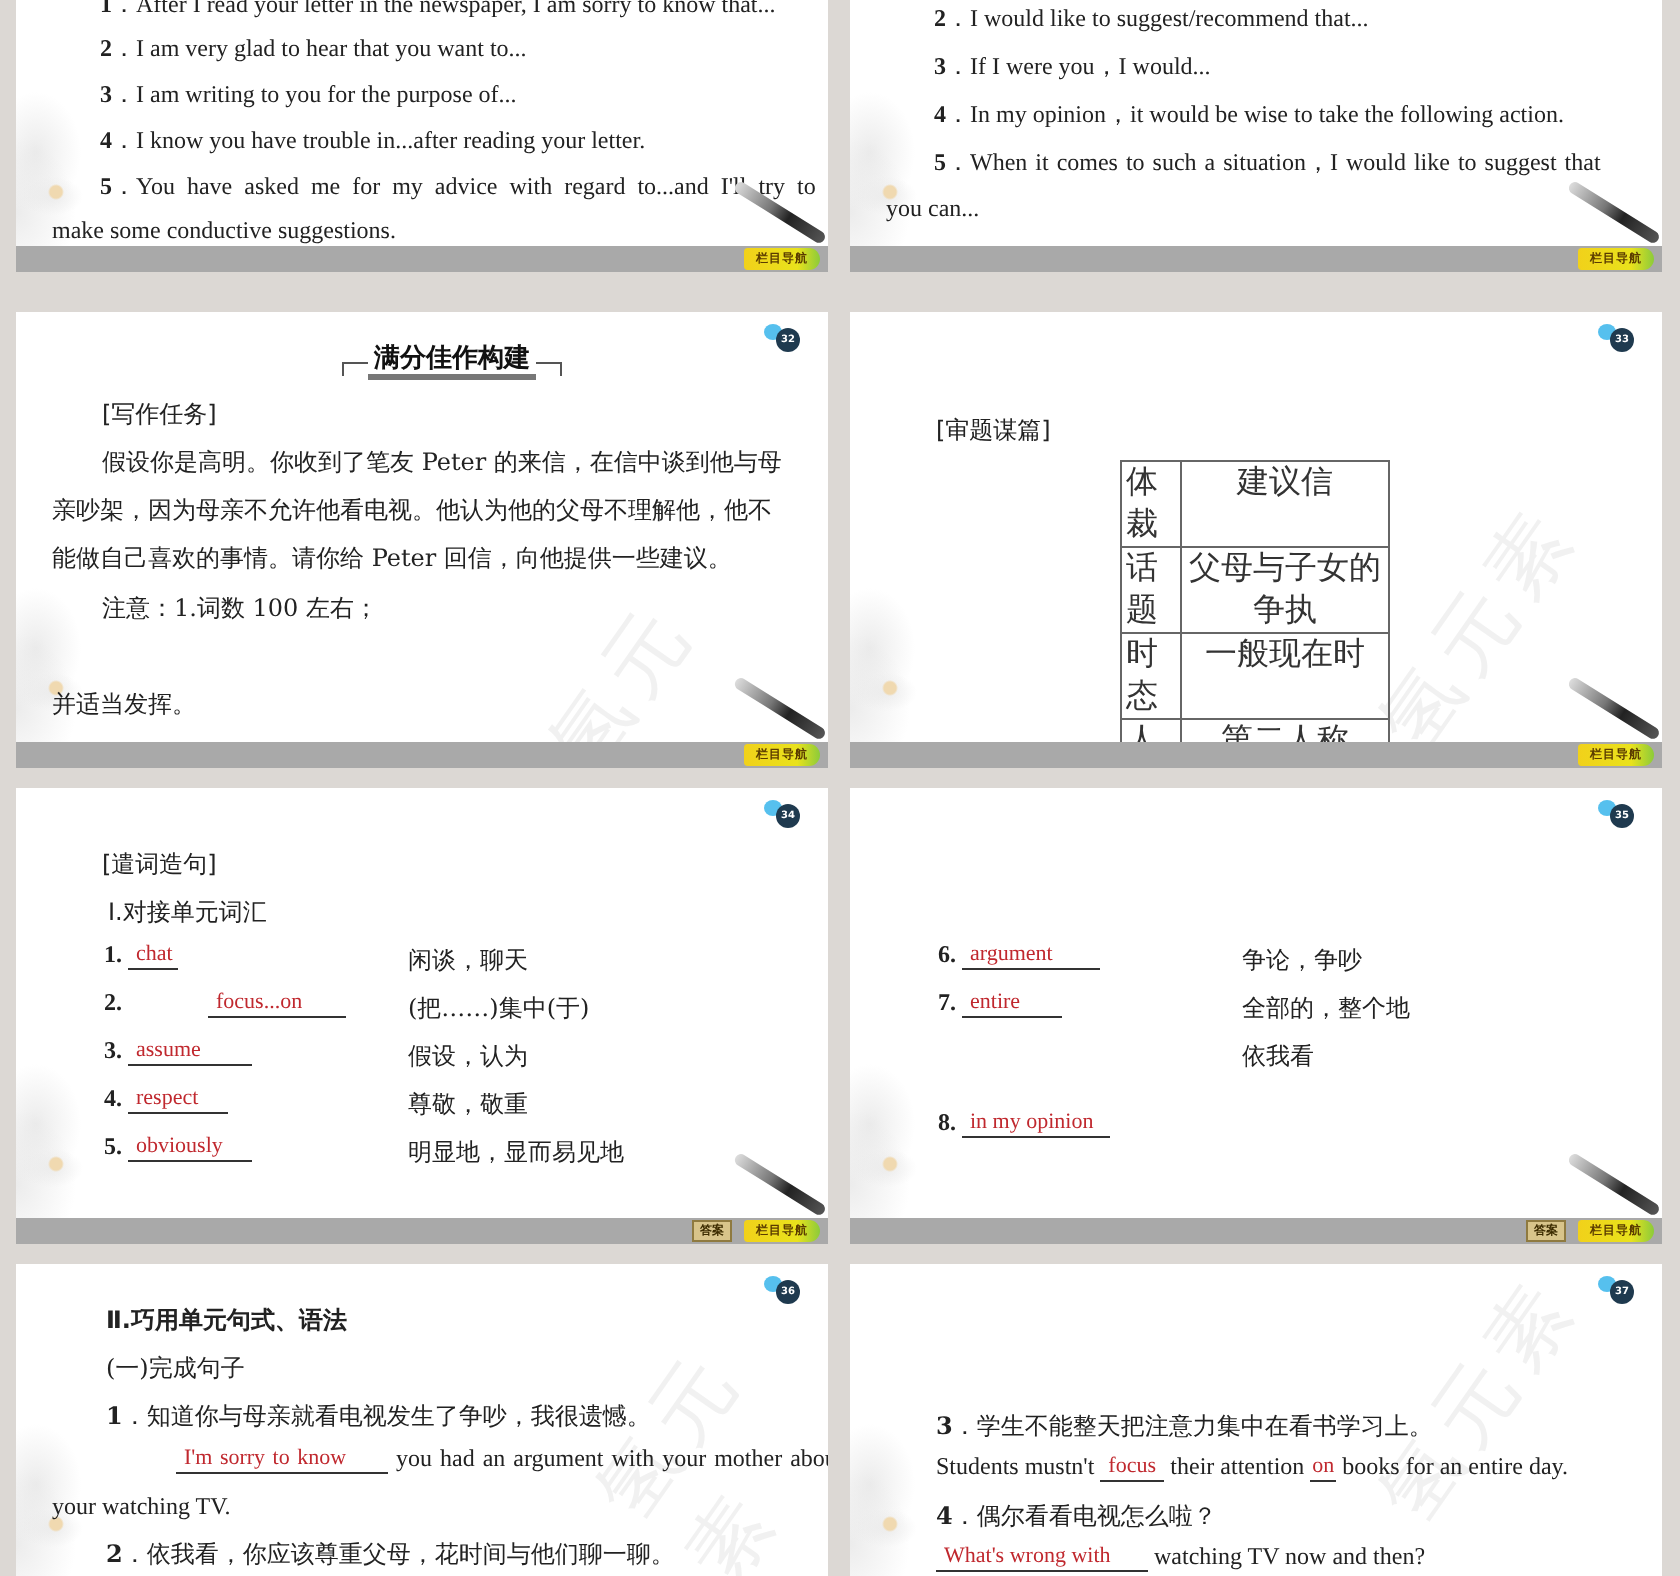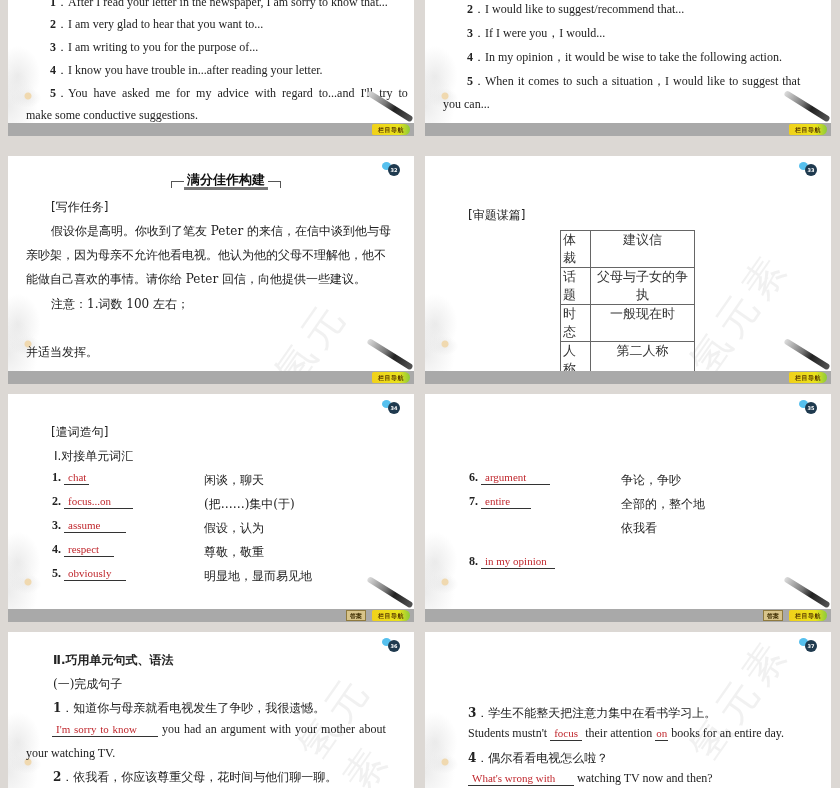--- a/index.html
+++ b/index.html
@@ -96,7 +96,7 @@
 
     table.review {
       position: absolute; left: 135px; top: 74px; border-collapse: collapse;
-      font-family: "DejaVu Serif", serif; font-size: 13px; color: #333;
+      font-family: "DejaVu Serif", serif; font-size: 16px; color: #333;
     }
     table.review td { border: 1px solid #666; height: 24.5px; padding: 0 2px; vertical-align: top; }
     table.review td.k { width: 30px; }

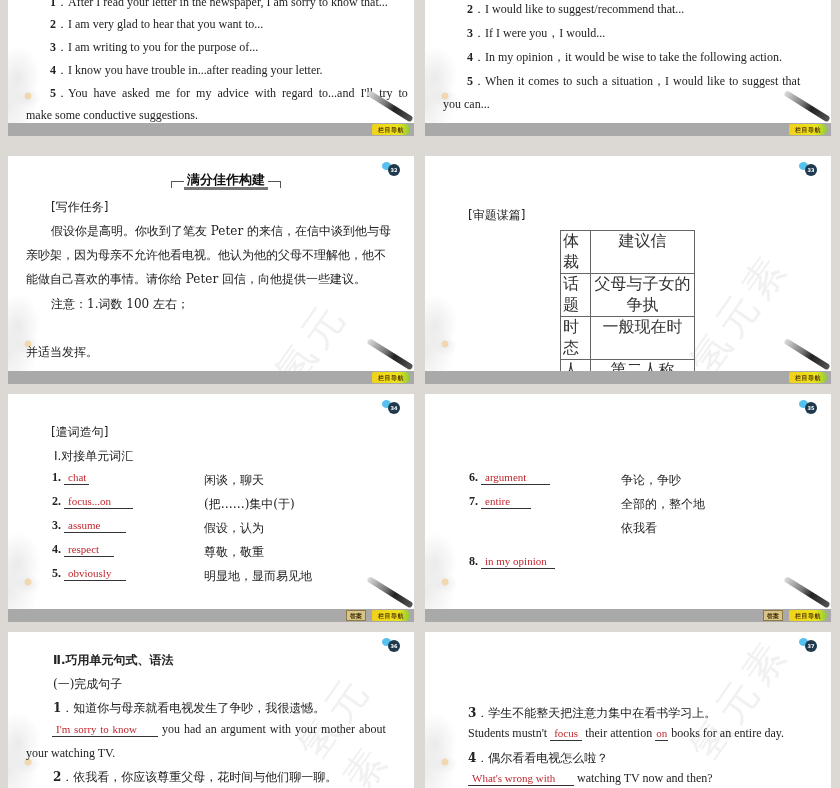--- a/index.html
+++ b/index.html
@@ -221,7 +221,7 @@
 
   <div class="line" style="left:44px; top:100px;">
     <span class="num-b">2.</span>
-    <span class="blank" style="width:69px;">focus...on</span>
+    <span class="blank" style="width:69px;margin-left:40px;">focus...on</span>
   </div>
   <div class="line zh" style="left:196px; top:102px;">(把……)集中(于)</div>
 

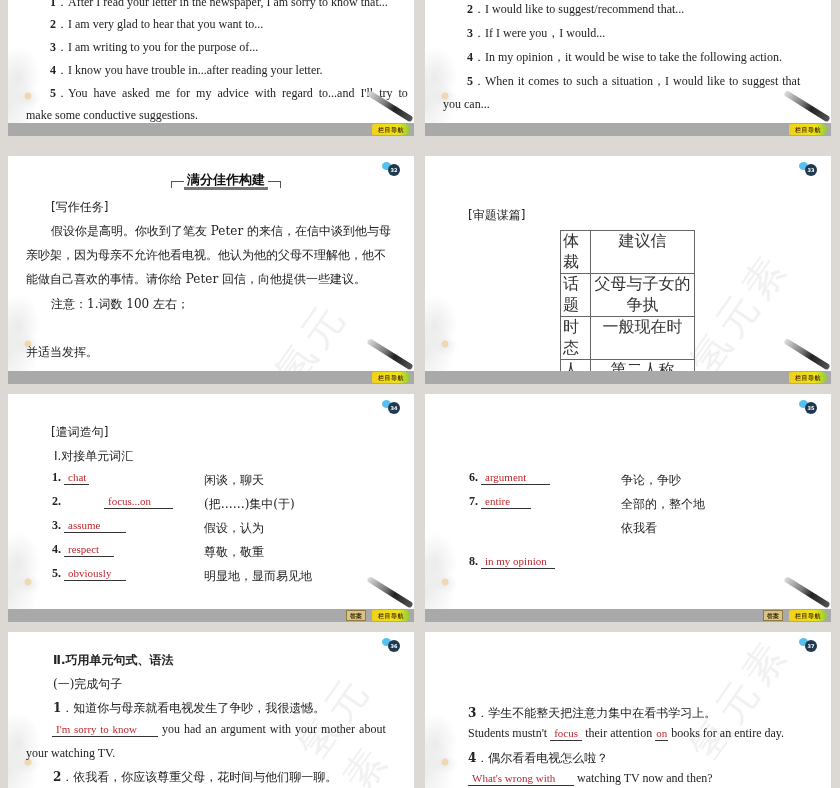--- a/index.html
+++ b/index.html
@@ -295,7 +295,7 @@
     <span class="num-b">1</span>．<span>知道你与母亲就看电视发生了争吵，我很遗憾。</span>
   </div>
   <div class="line" style="left:44px; top:90px; word-spacing:1px;">
-    <span class="blank" style="width:106px;">I'm sorry to know</span>
+    <span class="blank" style="width:106px;margin-left:36px;">I'm sorry to know</span>
     <span>you had an argument with your mother about</span>
   </div>
   <div class="line" style="left:18px; top:114px;">your watching TV.</div>

